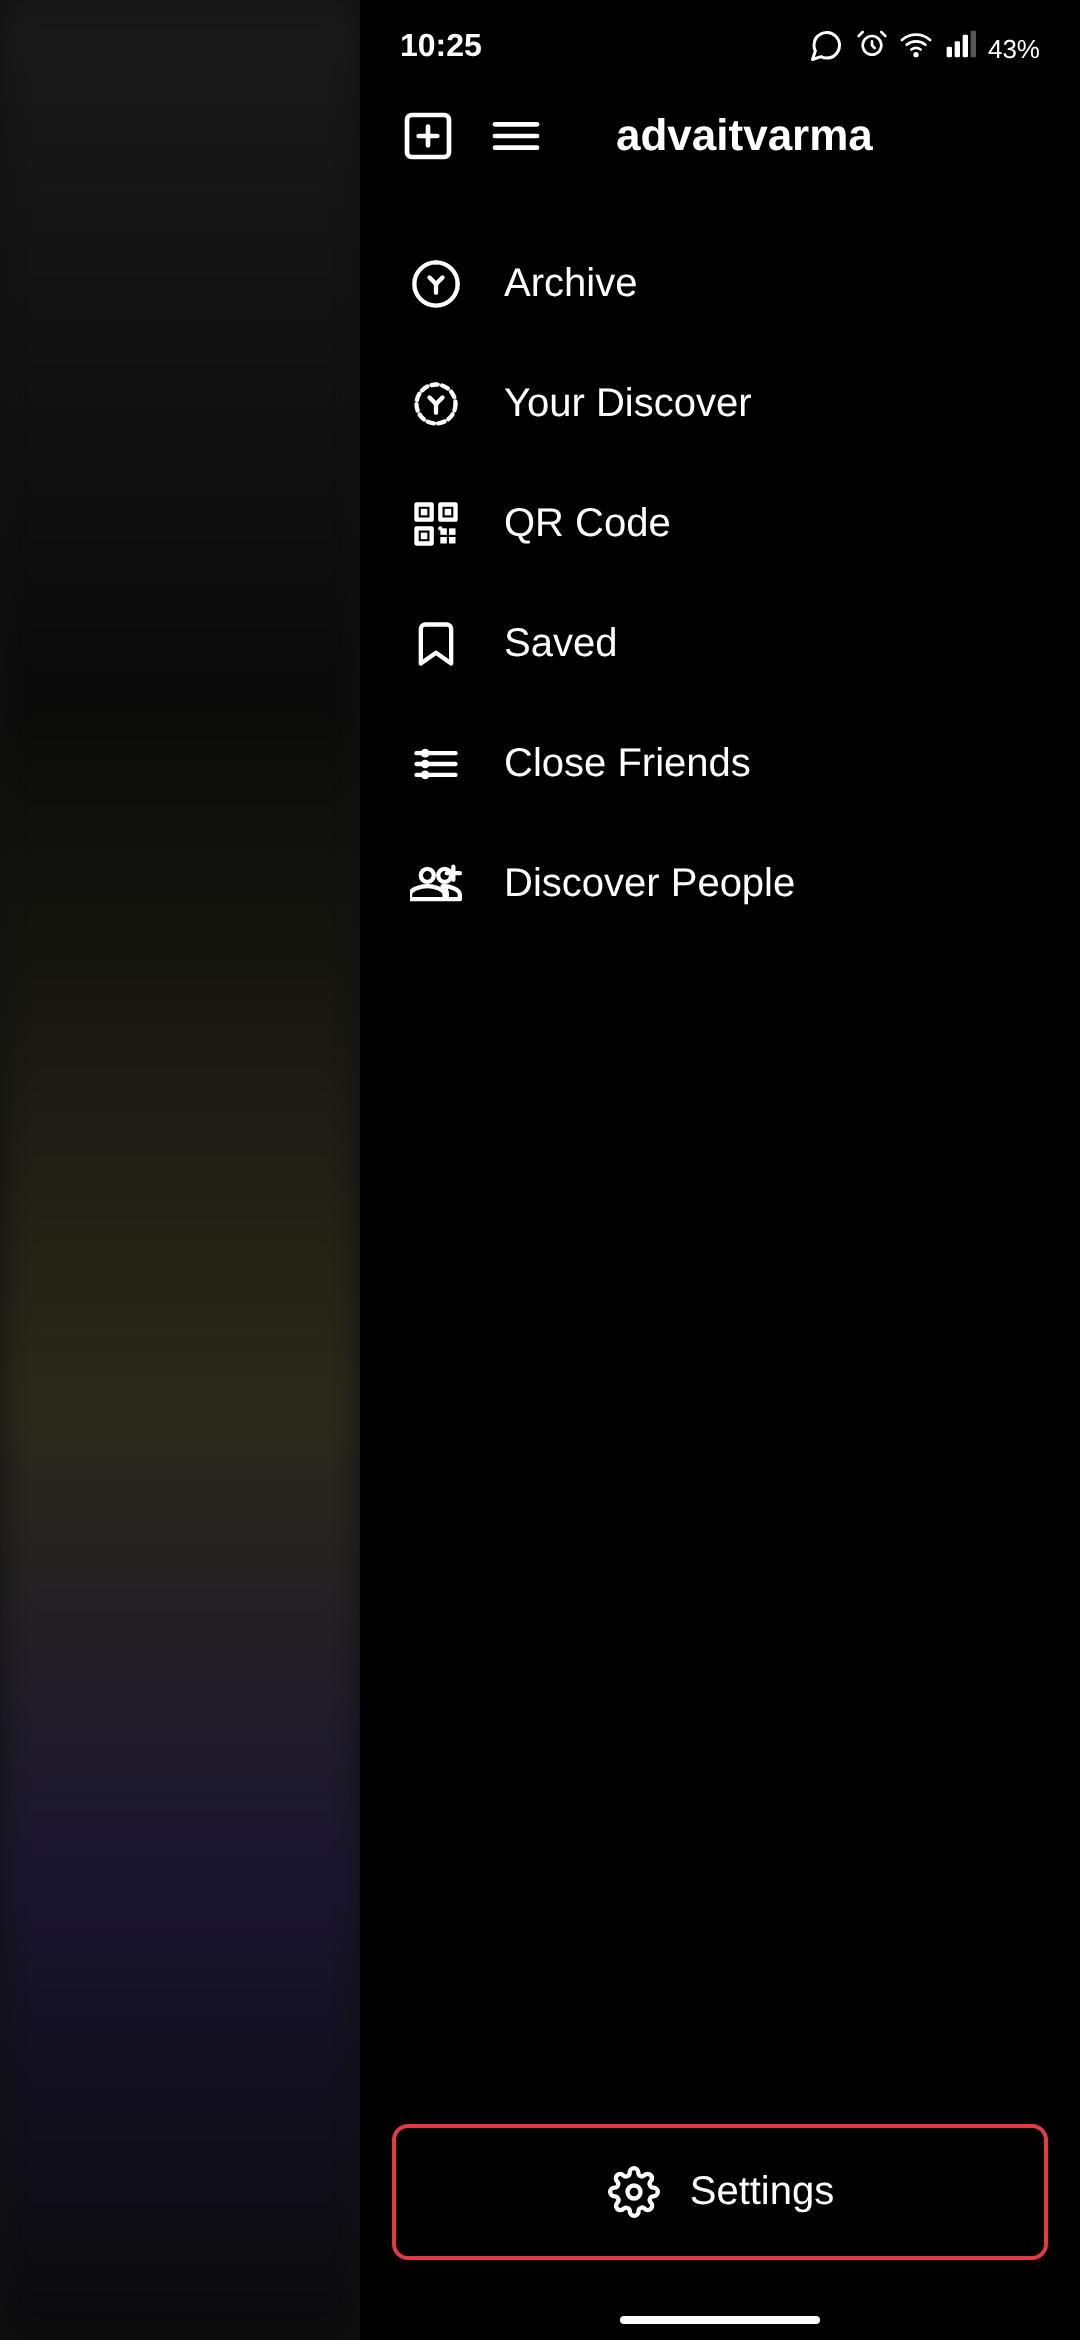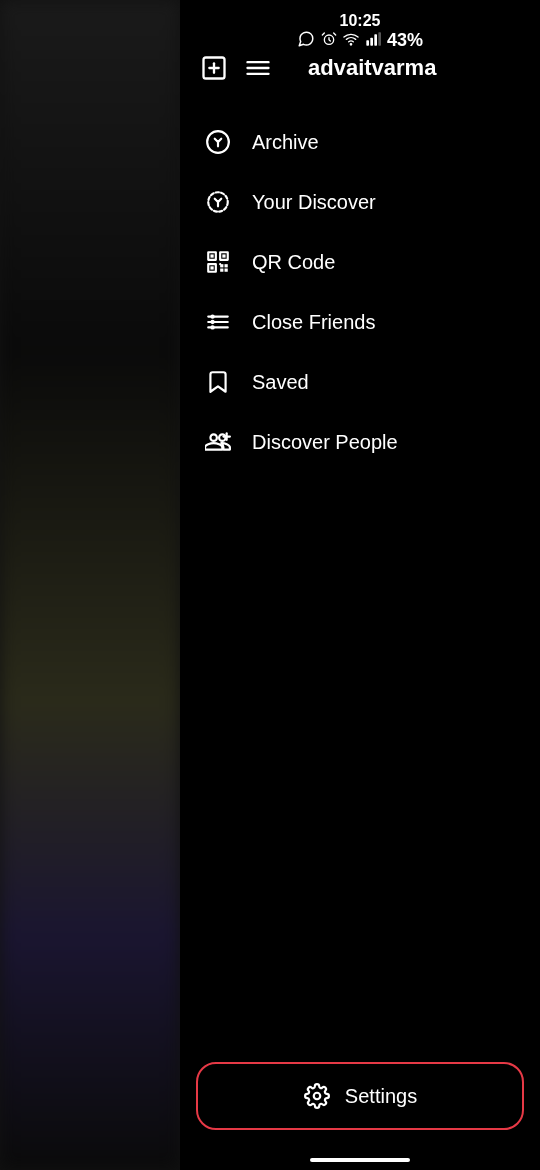--- a/index.html
+++ b/index.html
@@ -54,7 +54,6 @@
       align-items: center;
       padding: 12px 20px 8px 20px;
       height: 44px;
-      flex-direction: column;
     }
 
     .status-time {

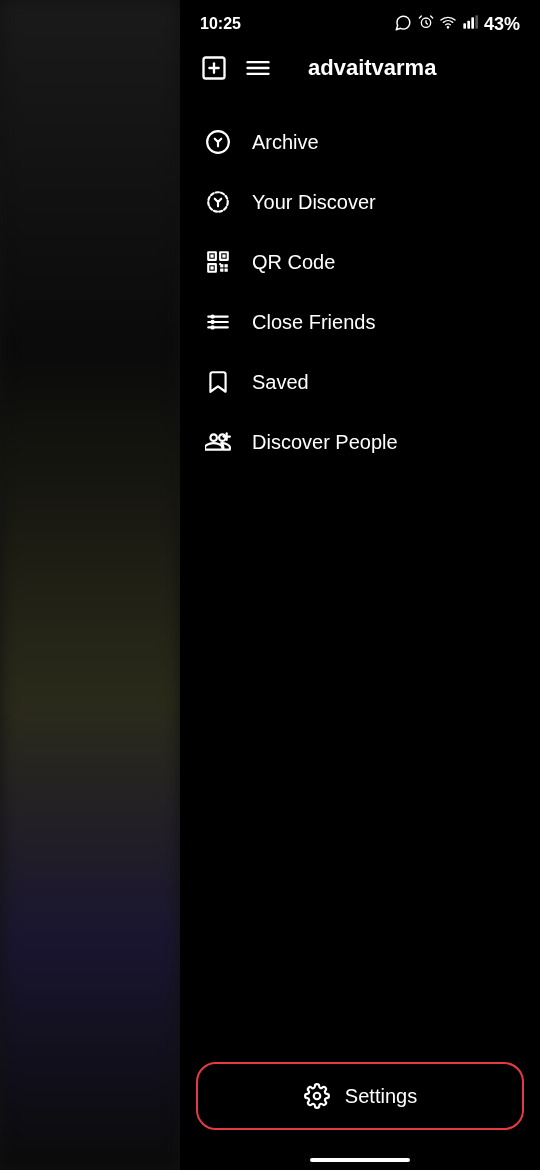--- a/index.html
+++ b/index.html
@@ -75,8 +75,8 @@
 
     .battery-text {
       color: #fff;
-      font-size: 18px;
-      font-weight: 700;
+      font-size: 13px;
+      font-weight: 400;
     }
 
     

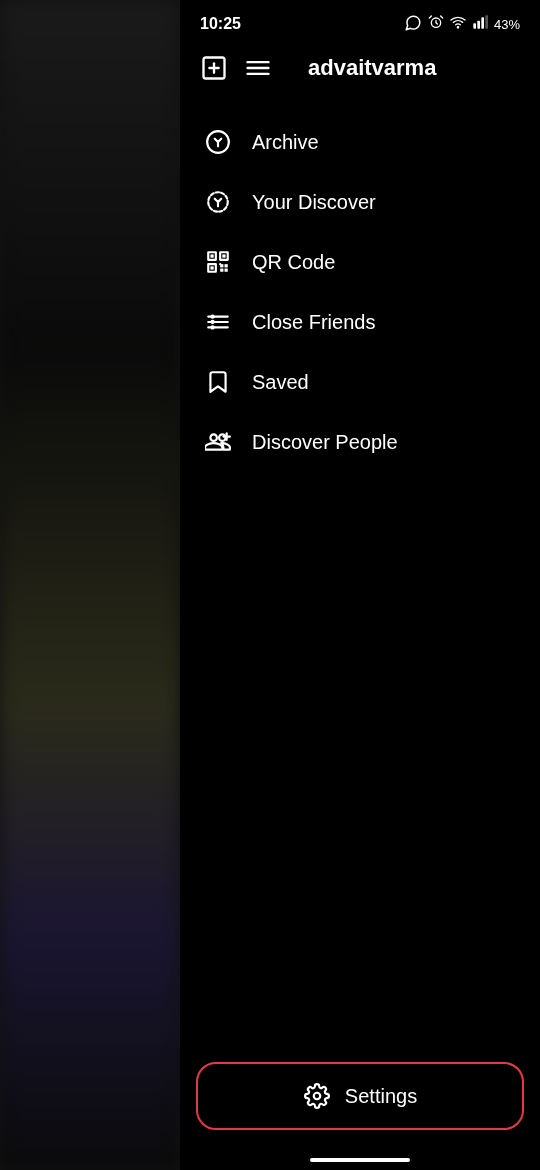--- a/index.html
+++ b/index.html
@@ -299,6 +299,15 @@
     <div class="menu-item">
       <div class="menu-item-icon">
         <svg width="26" height="26" viewBox="0 0 24 24">
+          <path d="M19 21l-7-5-7 5V5a2 2 0 0 1 2-2h10a2 2 0 0 1 2 2z"></path>
+        </svg>
+      </div>
+      <span class="menu-item-label">Saved</span>
+    </div>
+
+    <div class="menu-item">
+      <div class="menu-item-icon">
+        <svg width="26" height="26" viewBox="0 0 24 24">
           <line x1="3" y1="7" x2="21" y2="7"></line>
           <line x1="3" y1="12" x2="21" y2="12"></line>
           <line x1="3" y1="17" x2="21" y2="17"></line>
@@ -313,15 +322,6 @@
     <div class="menu-item">
       <div class="menu-item-icon">
         <svg width="26" height="26" viewBox="0 0 24 24">
-          <path d="M19 21l-7-5-7 5V5a2 2 0 0 1 2-2h10a2 2 0 0 1 2 2z"></path>
-        </svg>
-      </div>
-      <span class="menu-item-label">Saved</span>
-    </div>
-
-    <div class="menu-item">
-      <div class="menu-item-icon">
-        <svg width="26" height="26" viewBox="0 0 24 24">
           <path d="M16 11c1.66 0 2.99-1.34 2.99-3S17.66 5 16 5c-1.66 0-3 1.34-3 3s1.34 3 3 3z"></path>
           <path d="M8 11c1.66 0 2.99-1.34 2.99-3S9.66 5 8 5C6.34 5 5 6.34 5 8s1.34 3 3 3z"></path>
           <path d="M8 13c-2.67 0-8 1.34-8 4v2h16v-2c0-2.66-5.33-4-8-4z"></path>

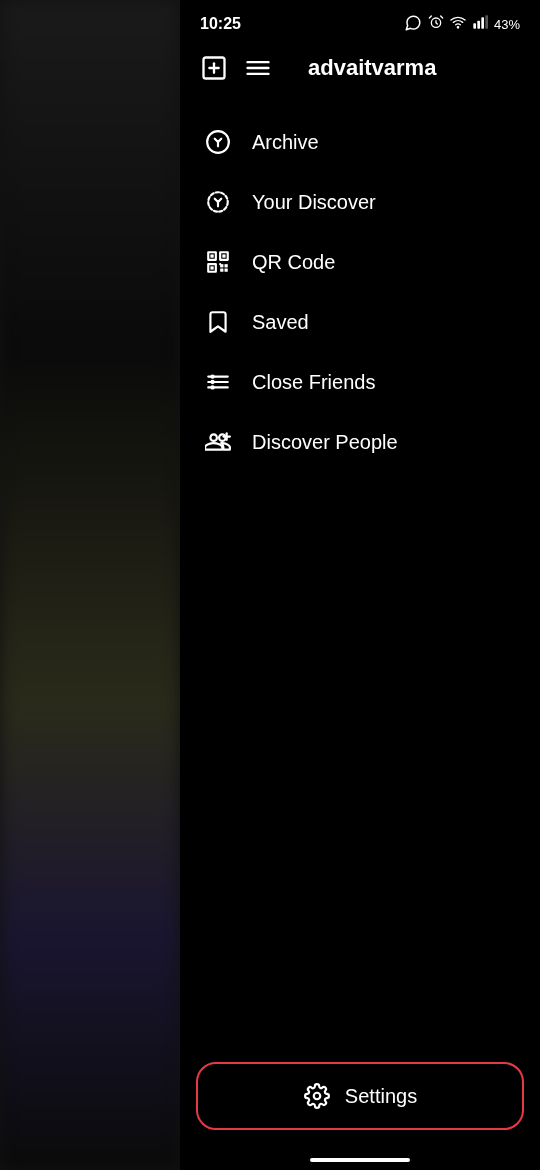--- a/index.html
+++ b/index.html
@@ -142,7 +142,7 @@
     .settings-btn {
       margin: 0 16px 40px 16px;
       border: 2px solid #e63946;
-      border-radius: 20px;
+      border-radius: 8px;
       display: flex;
       align-items: center;
       justify-content: center;

